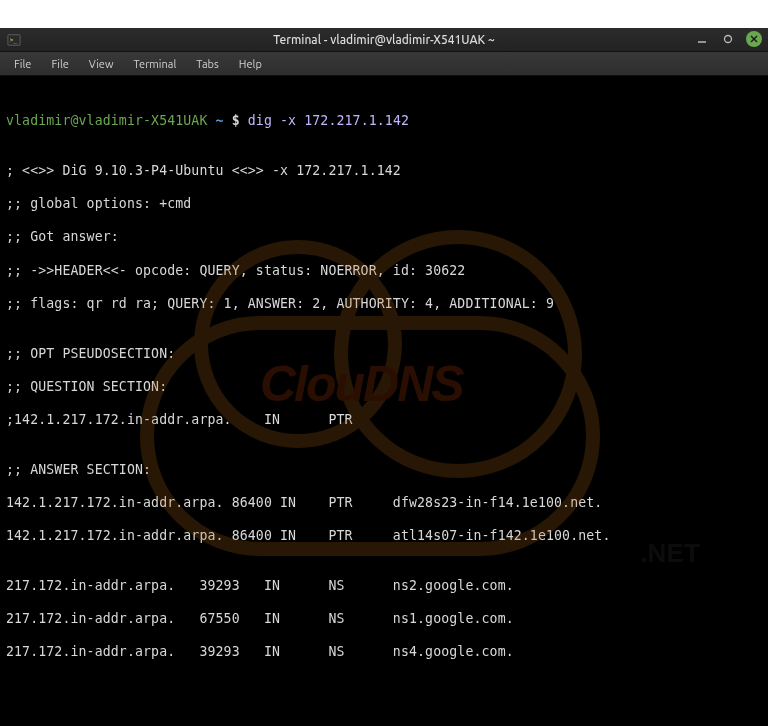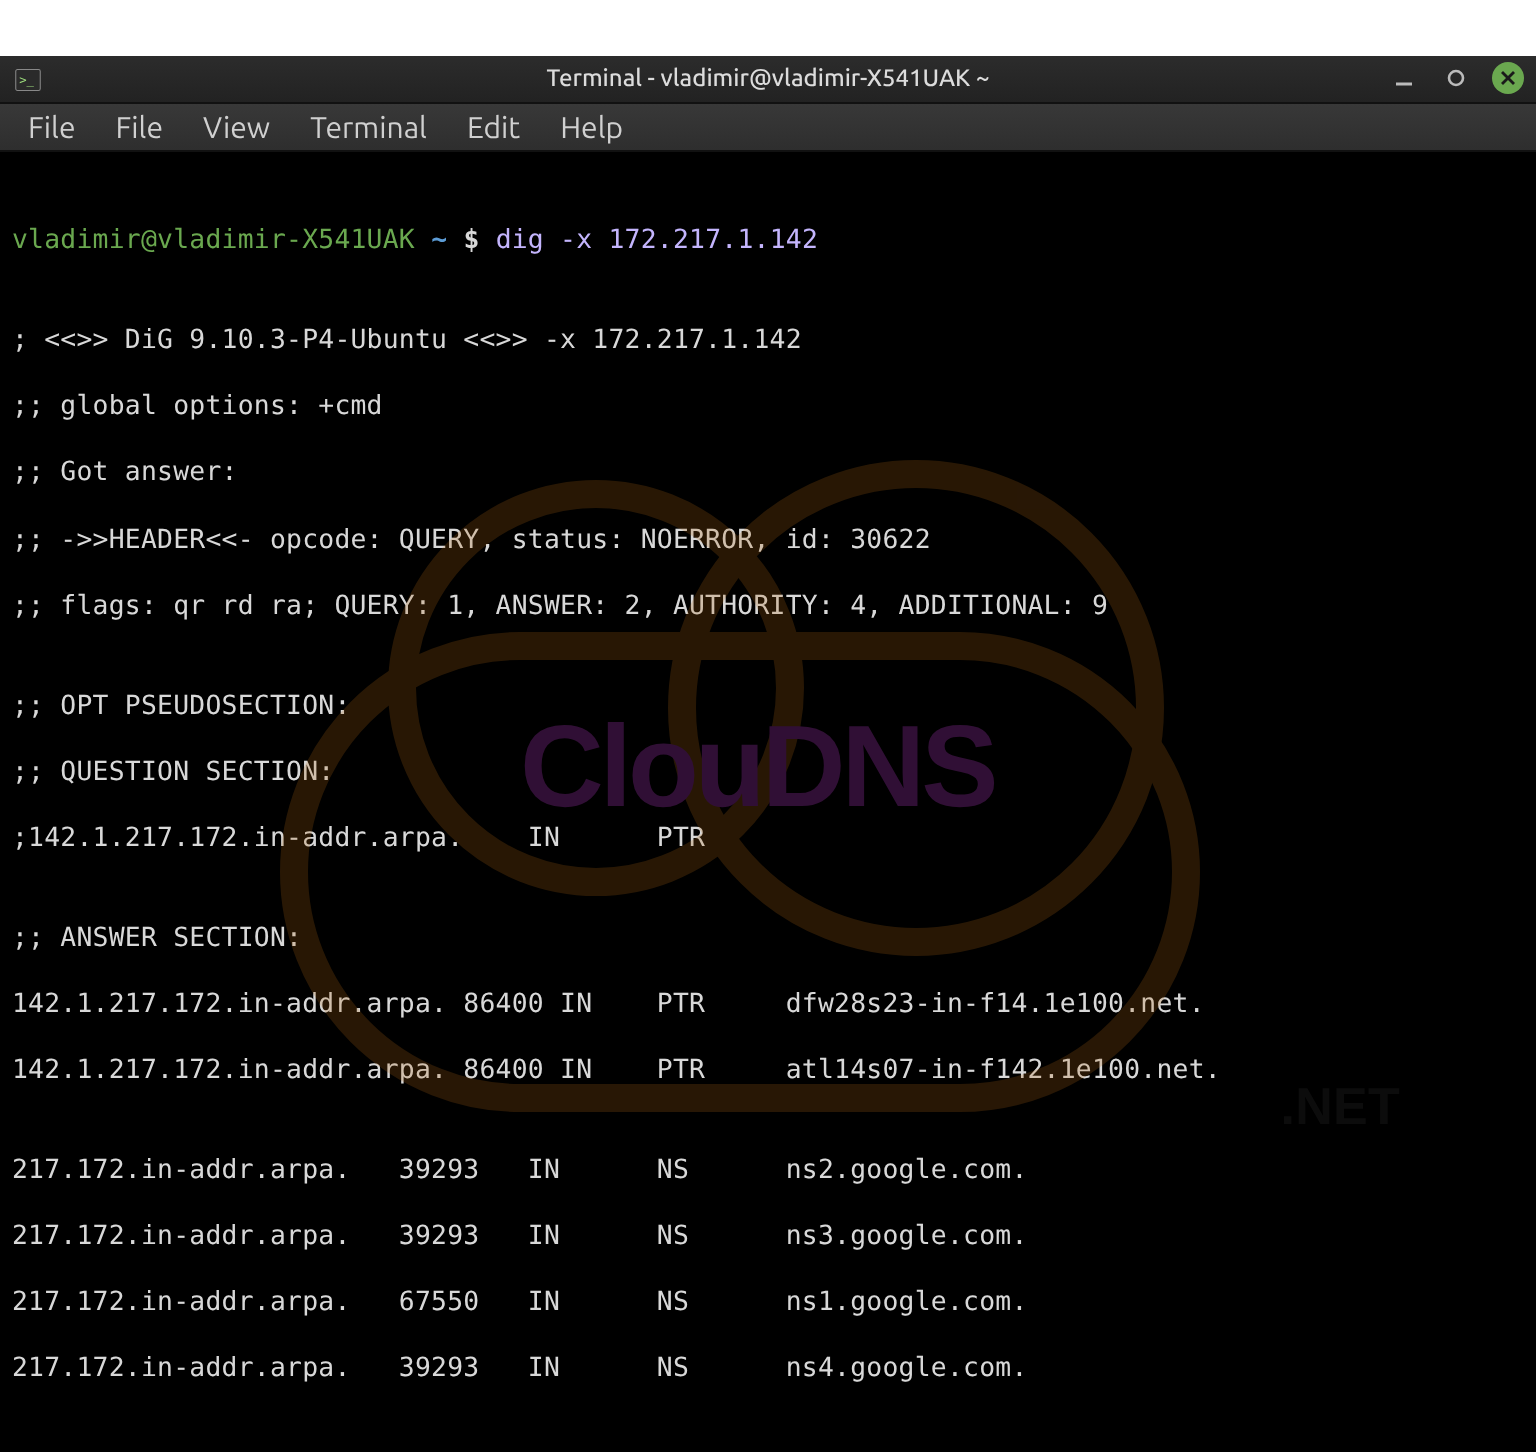--- a/index.html
+++ b/index.html
@@ -81,7 +81,7 @@
     gap: 4px;
     border-bottom: 1px solid #111;
     font-family: Ubuntu, sans-serif;
-    font-size: 15px;
+    font-size: 11px;
     color: #d0d0d0;
   }
   .menubar .menu-item {

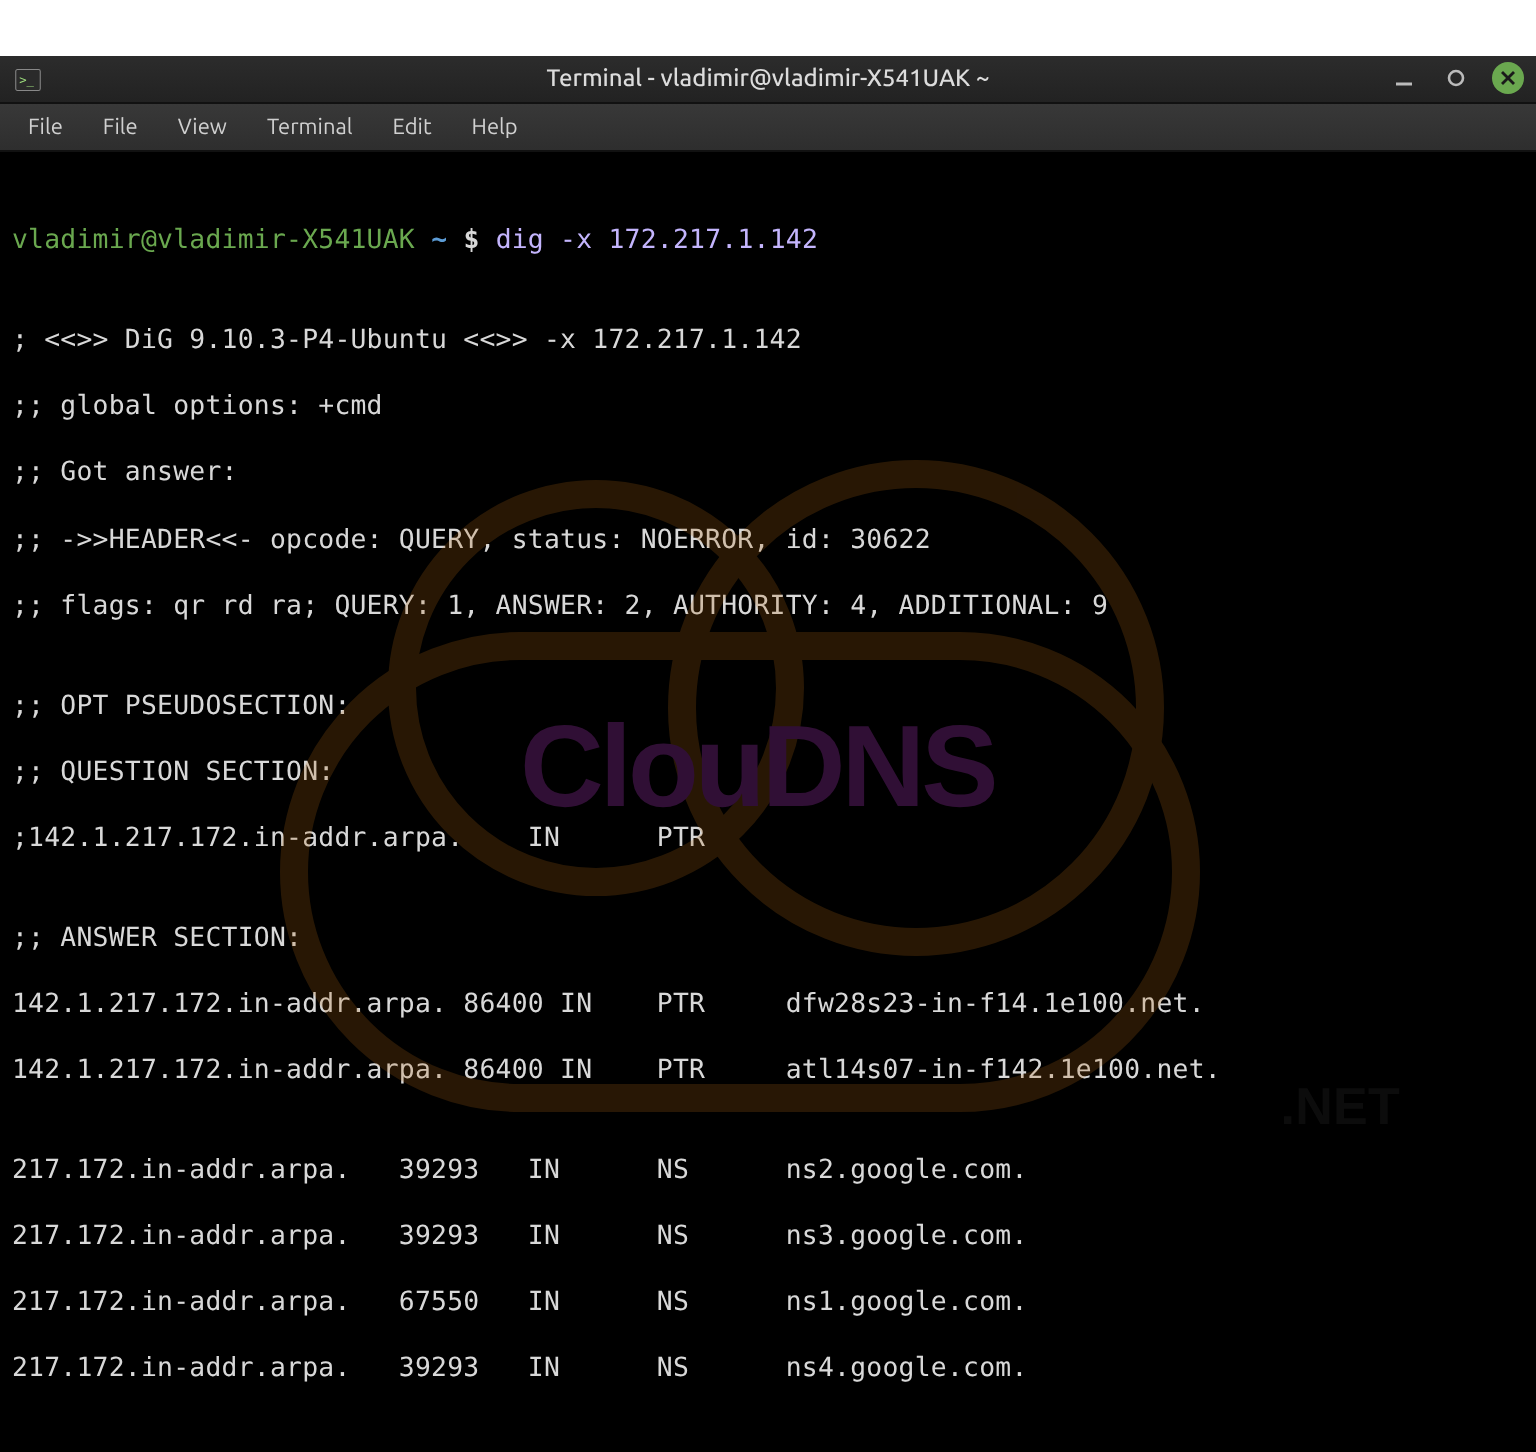--- a/index.html
+++ b/index.html
@@ -195,7 +195,7 @@
     <span class="menu-item">File</span>
     <span class="menu-item">View</span>
     <span class="menu-item">Terminal</span>
-    <span class="menu-item">Edit</span>
+    <span class="menu-item">Tabs</span>
     <span class="menu-item">Help</span>
   </div>
 

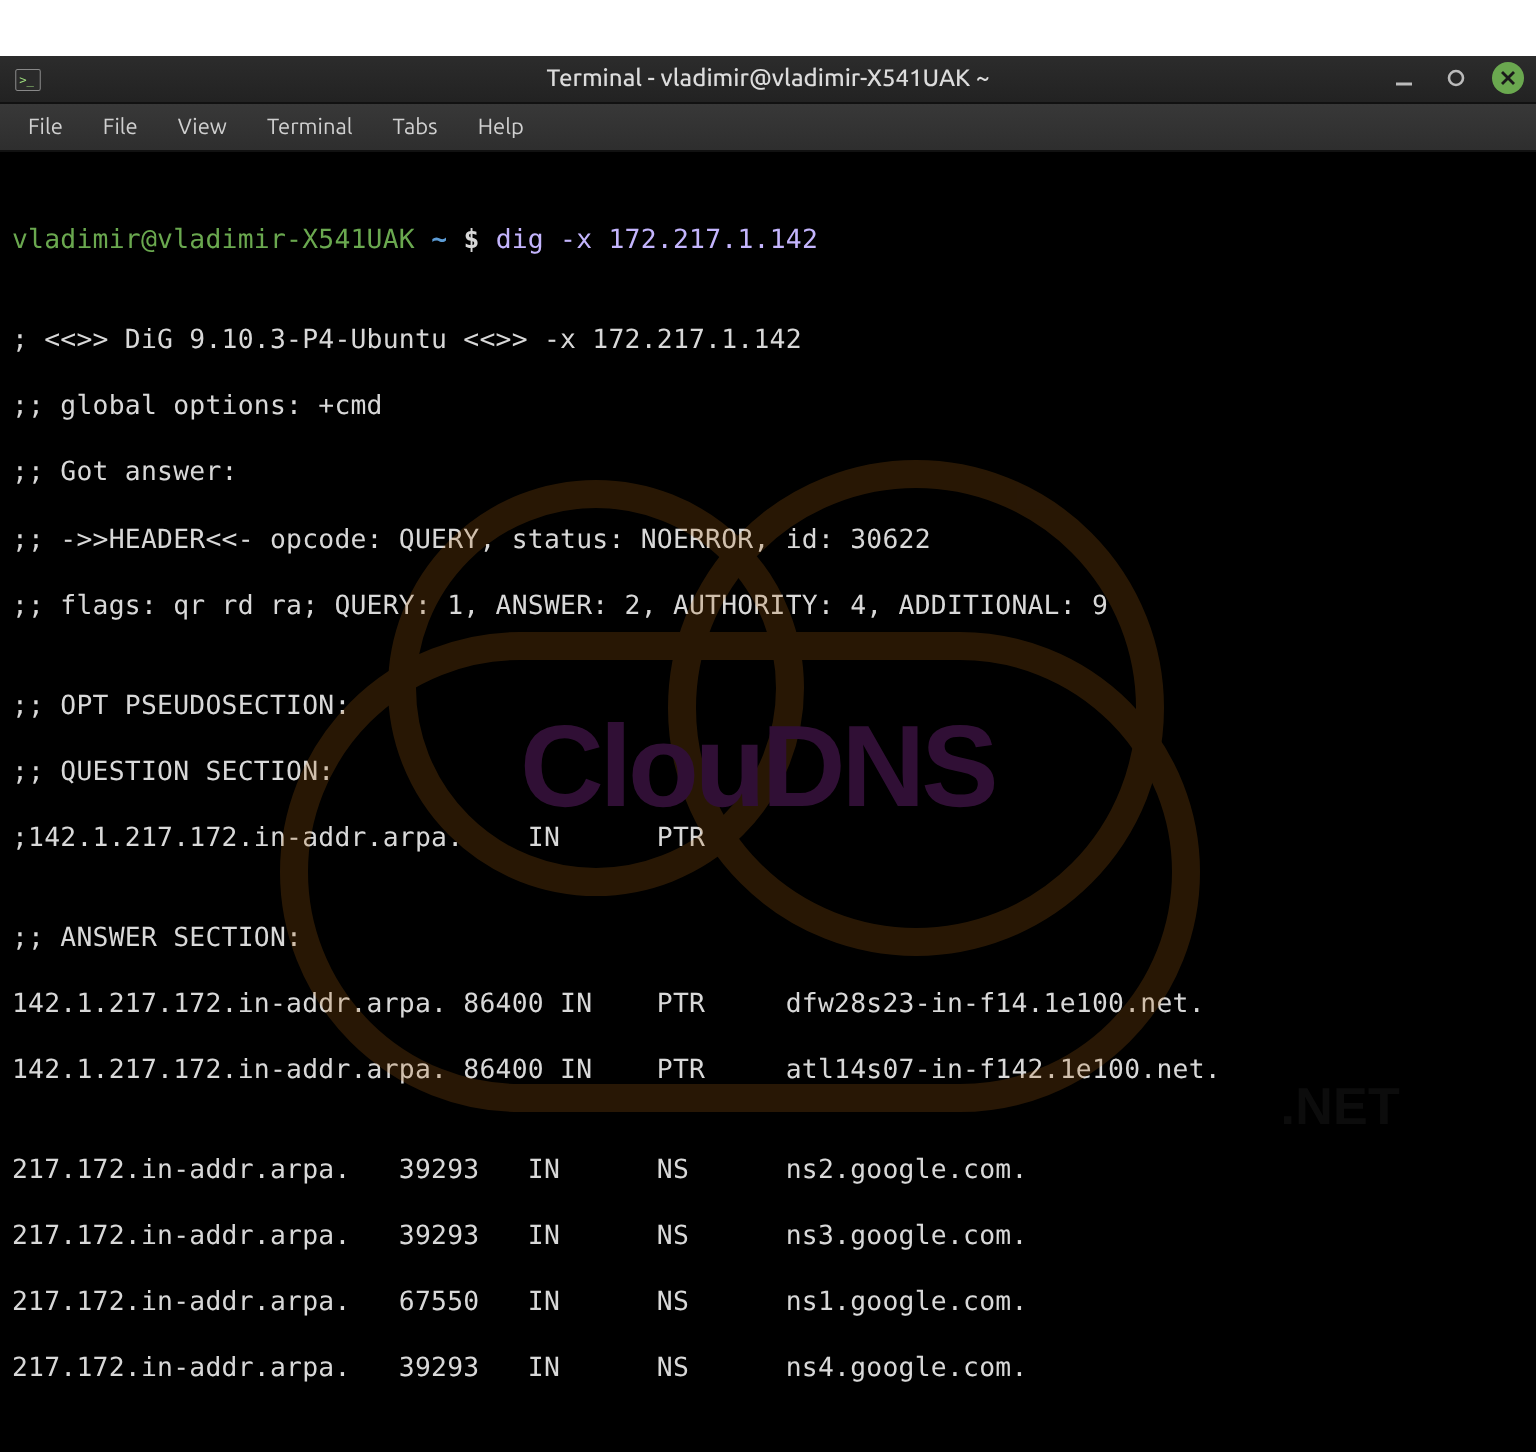--- a/index.html
+++ b/index.html
@@ -142,9 +142,10 @@
   }
   .wm-text {
     font-family: Arial, sans-serif;
-    font-size: 58px;
+    font-size: 50px;
     font-weight: 900;
-    color: #d946ef;
+    font-style: italic;
+    color: #c2410c;
     letter-spacing: -2px;
   }
   .wm-net {

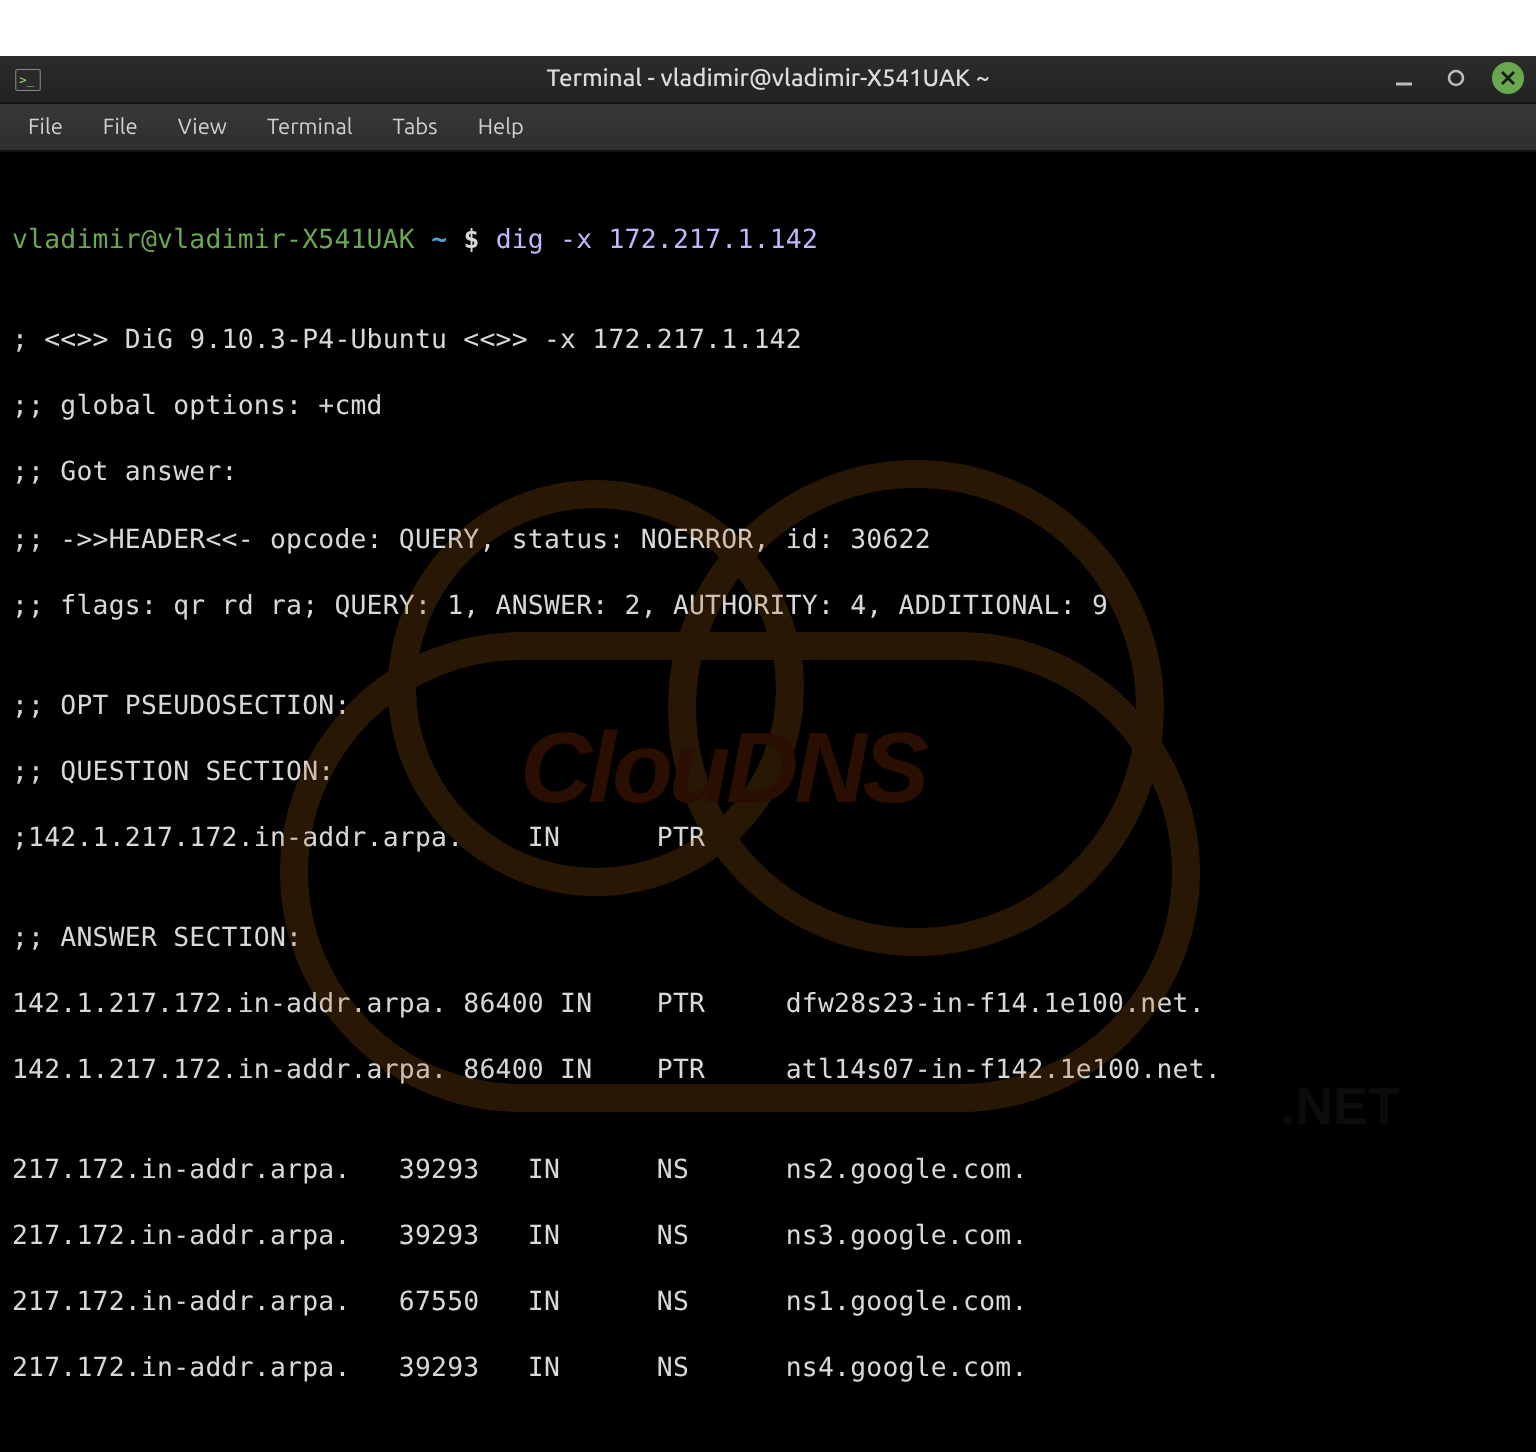--- a/index.html
+++ b/index.html
@@ -225,7 +225,6 @@
 <span class="line">142.1.217.172.in-addr.arpa. 86400 IN    PTR     atl14s07-in-f142.1e100.net.</span>
 <span class="line"></span>
 <span class="line">217.172.in-addr.arpa.   39293   IN      NS      ns2.google.com.</span>
-<span class="line">217.172.in-addr.arpa.   39293   IN      NS      ns3.google.com.</span>
 <span class="line">217.172.in-addr.arpa.   67550   IN      NS      ns1.google.com.</span>
 <span class="line">217.172.in-addr.arpa.   39293   IN      NS      ns4.google.com.</span>
 <span class="line"></span>

